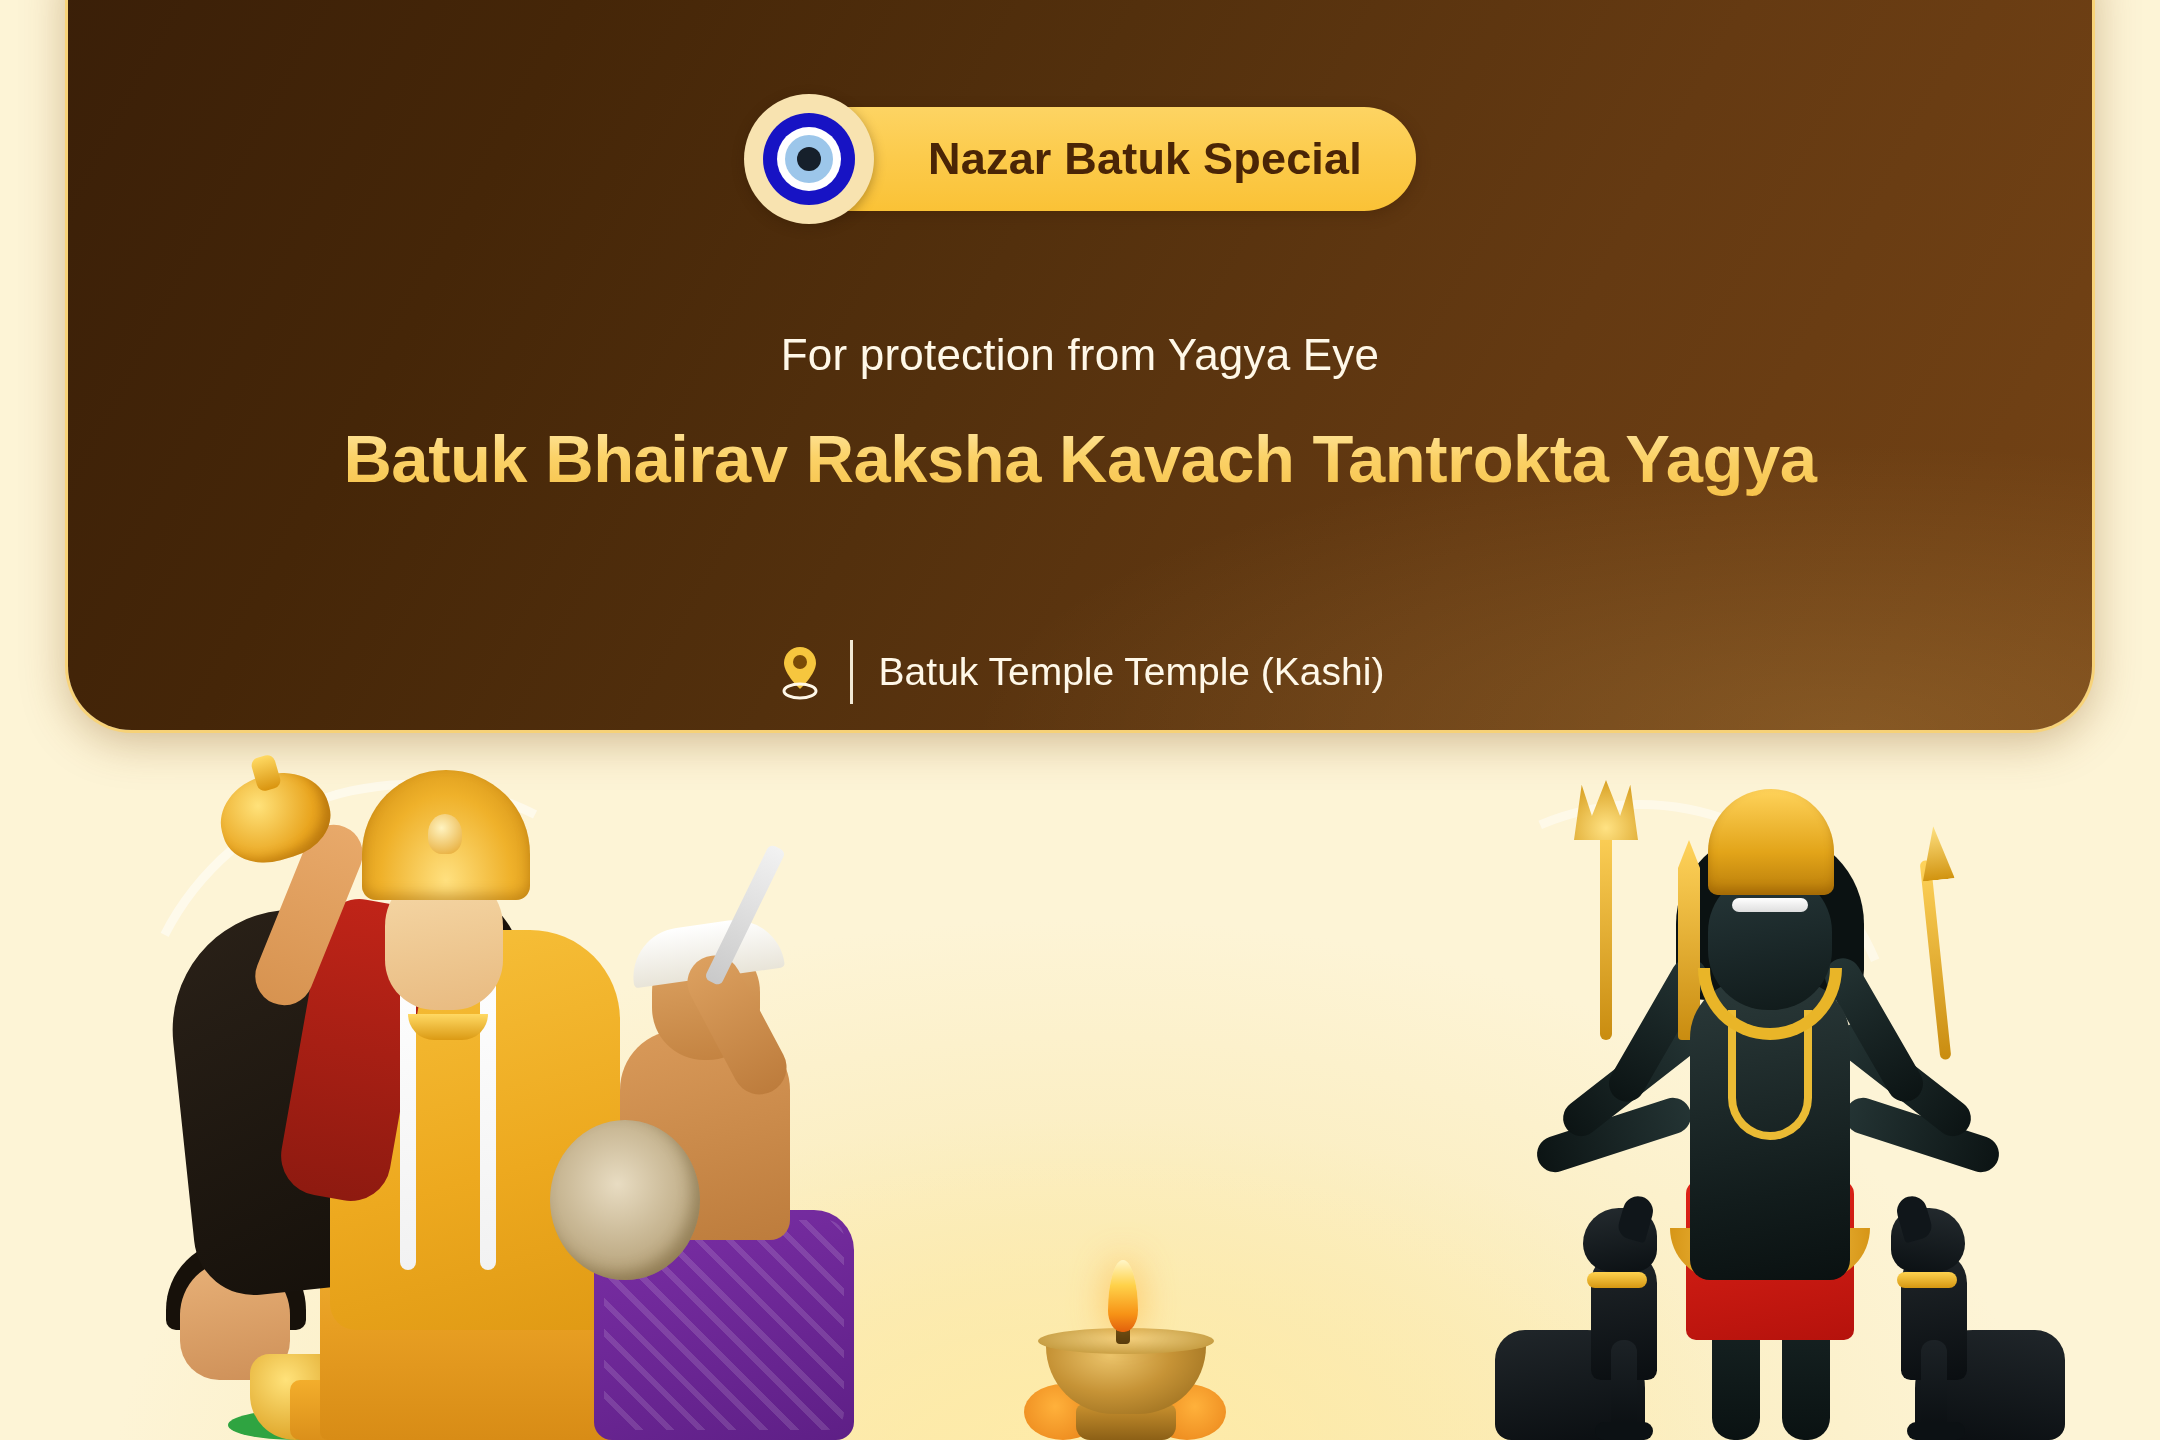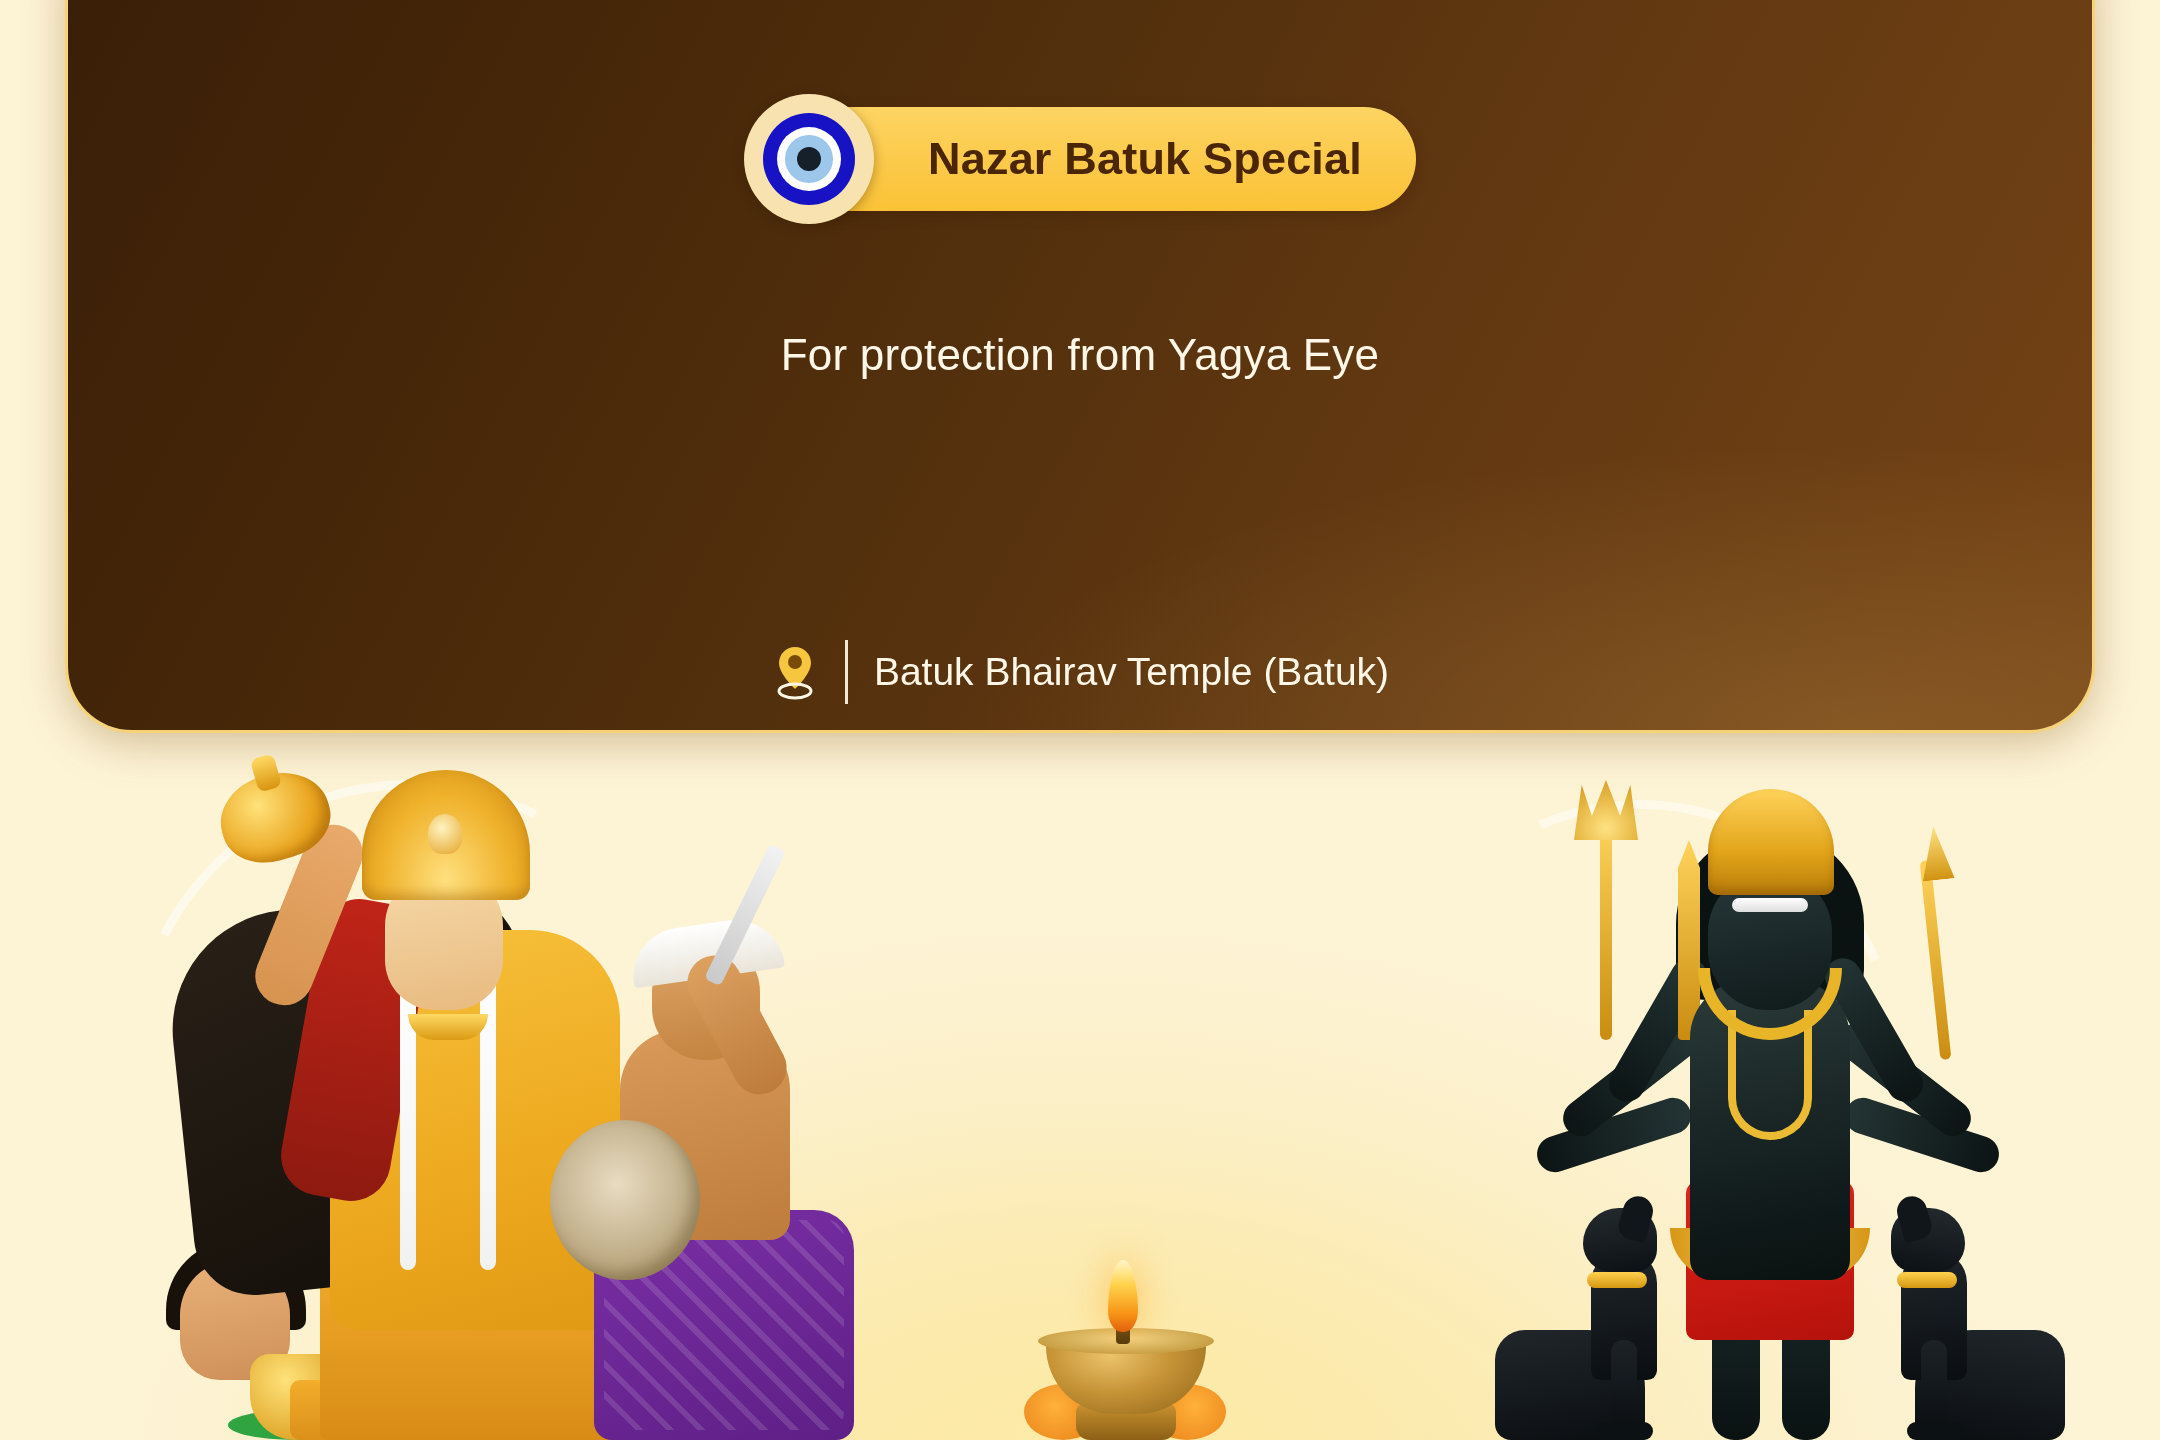--- a/index.html
+++ b/index.html
@@ -393,6 +393,7 @@
 
   <div class="subtitle">For protection from Yagya Eye</div>
 
+  <div class="title">Batuk Bhairav Raksha Kavach Tantrokta Yagya</div>
 
   <div class="loc-row">
     <span class="pin-icon">

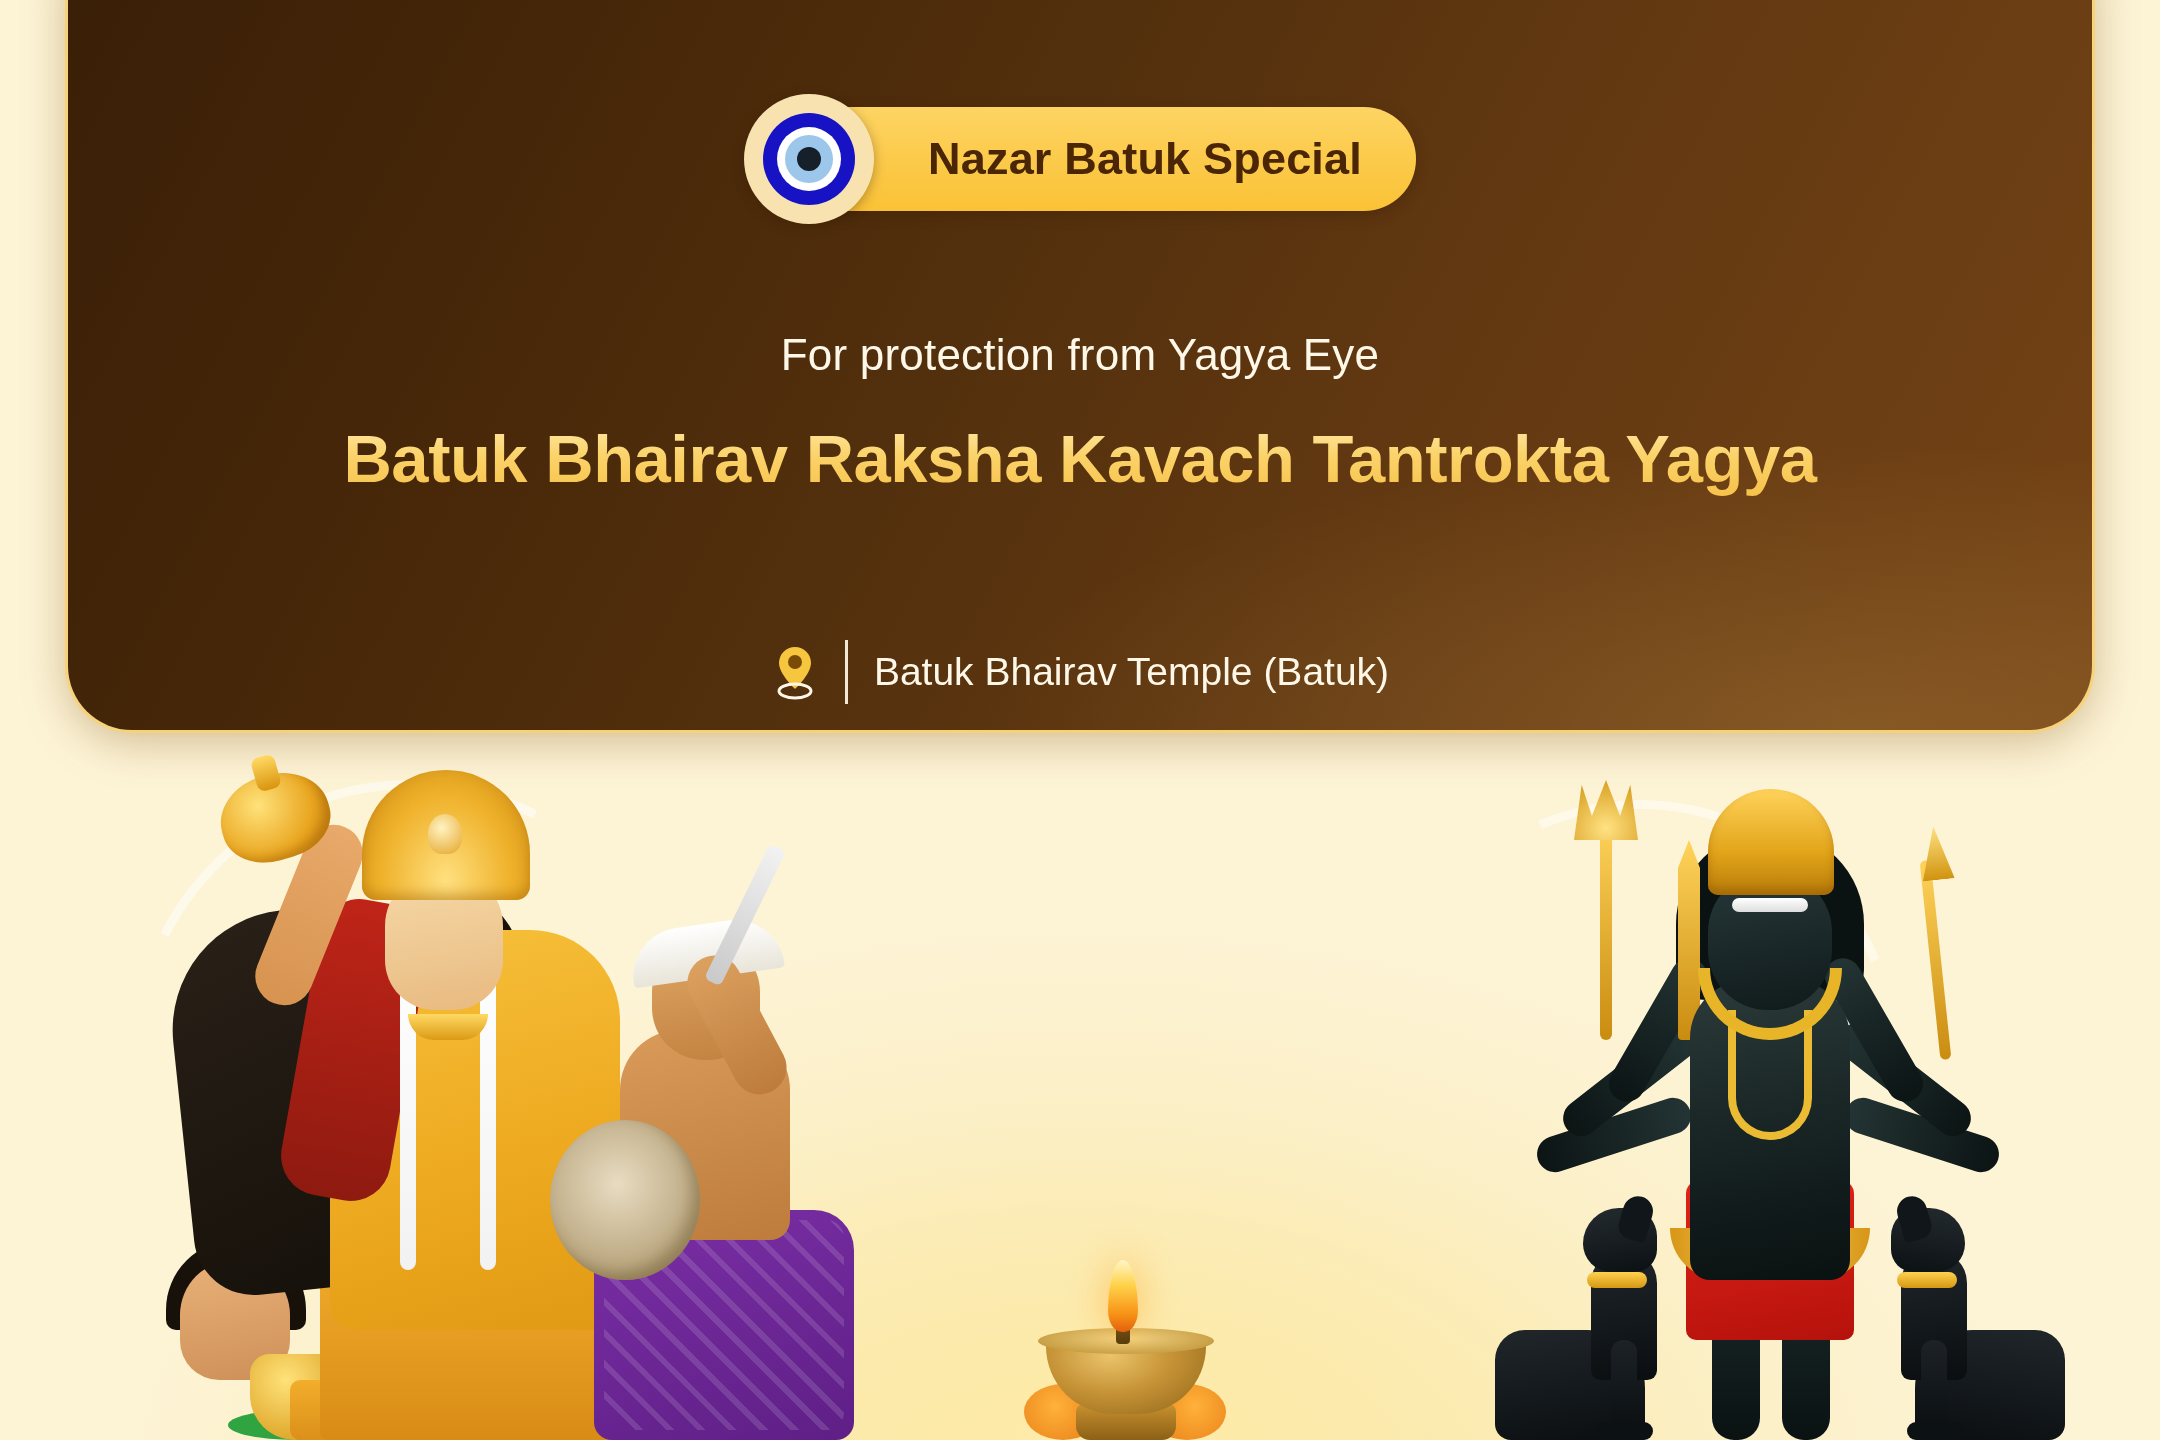--- a/index.html
+++ b/index.html
@@ -404,7 +404,7 @@
       </svg>
     </span>
     <span class="loc-divider"></span>
-    <span class="loc-text">Batuk Bhairav Temple (Batuk)</span>
+    <span class="loc-text">Batuk Temple Temple (Kashi)</span>
   </div>
 </div>
 

